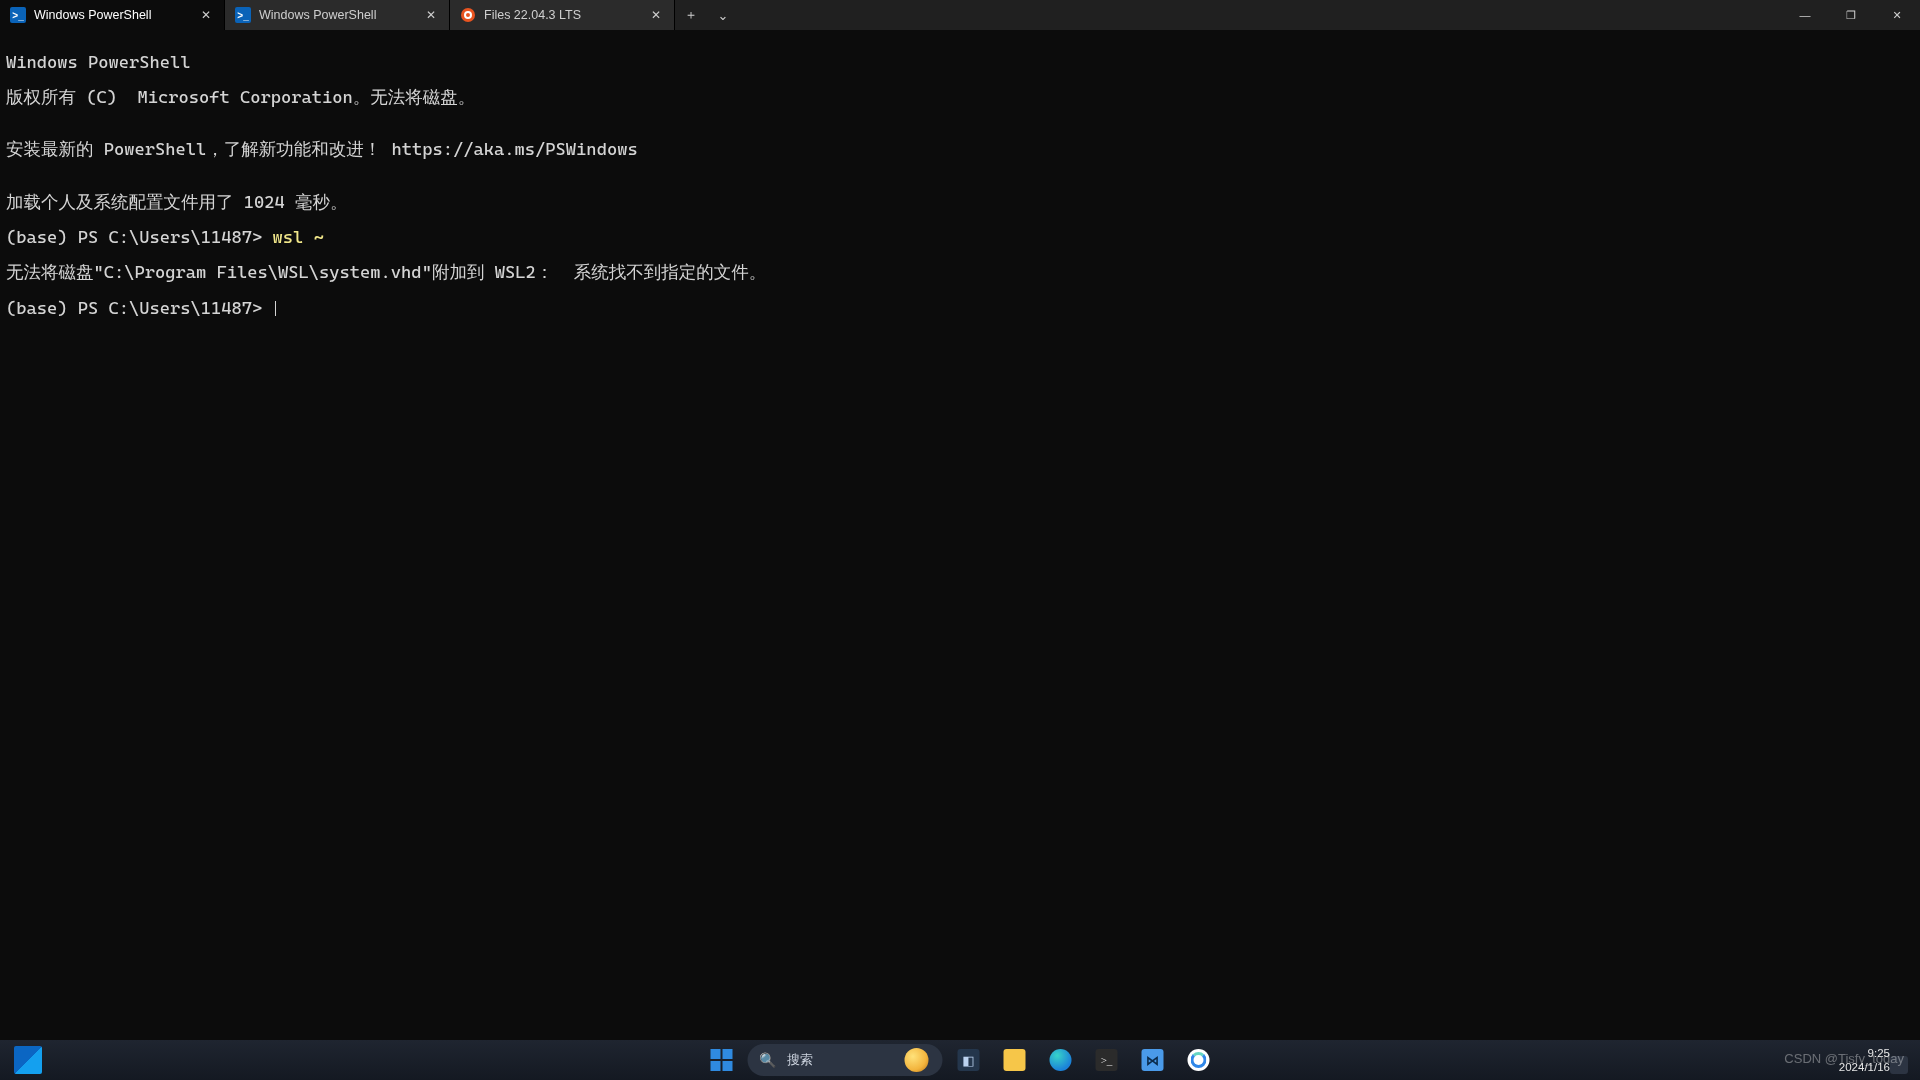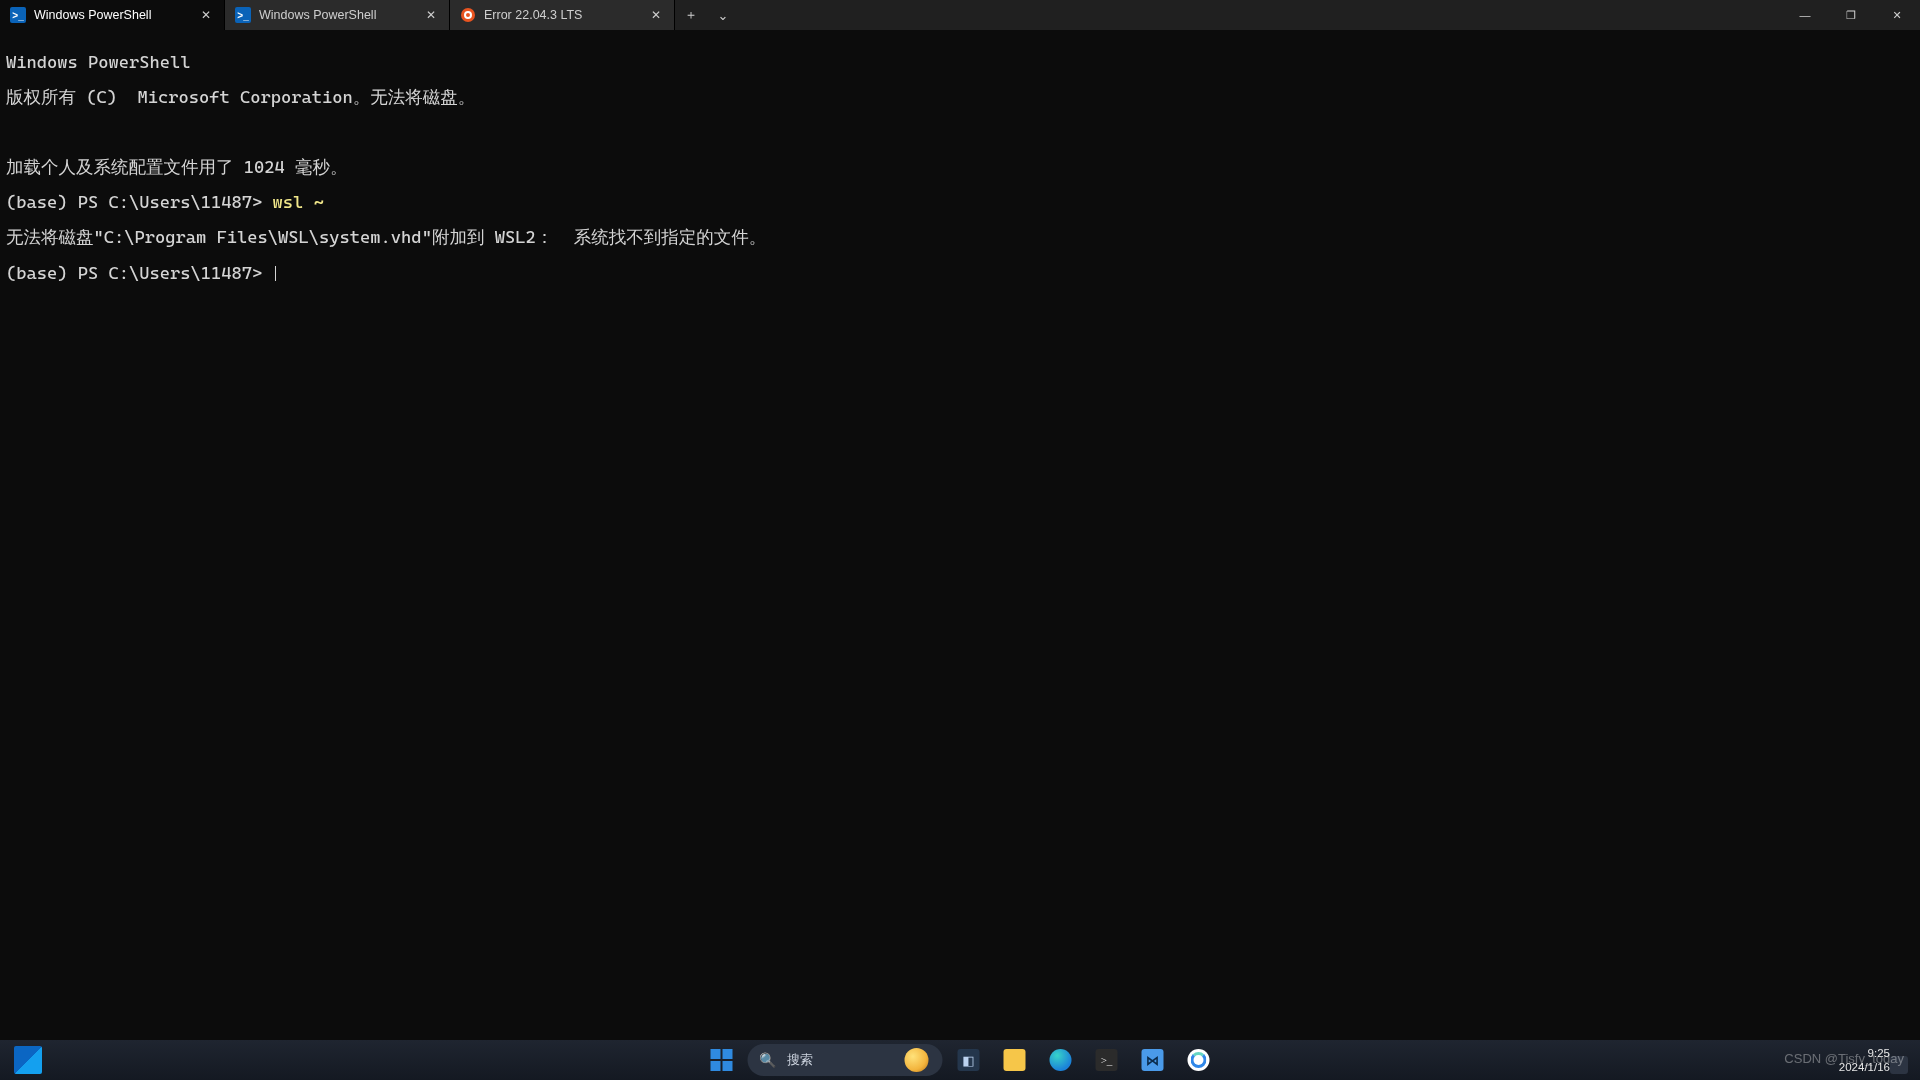--- a/index.html
+++ b/index.html
@@ -212,7 +212,7 @@
     <span class="icon">
         <span class="ubuntu-icon"></span>
       </span>
-    <span class="label">Error 22.04.3 LTS</span>
+    <span class="label">Files 22.04.3 LTS</span>
     <span class="close">✕</span>
   </div>
 

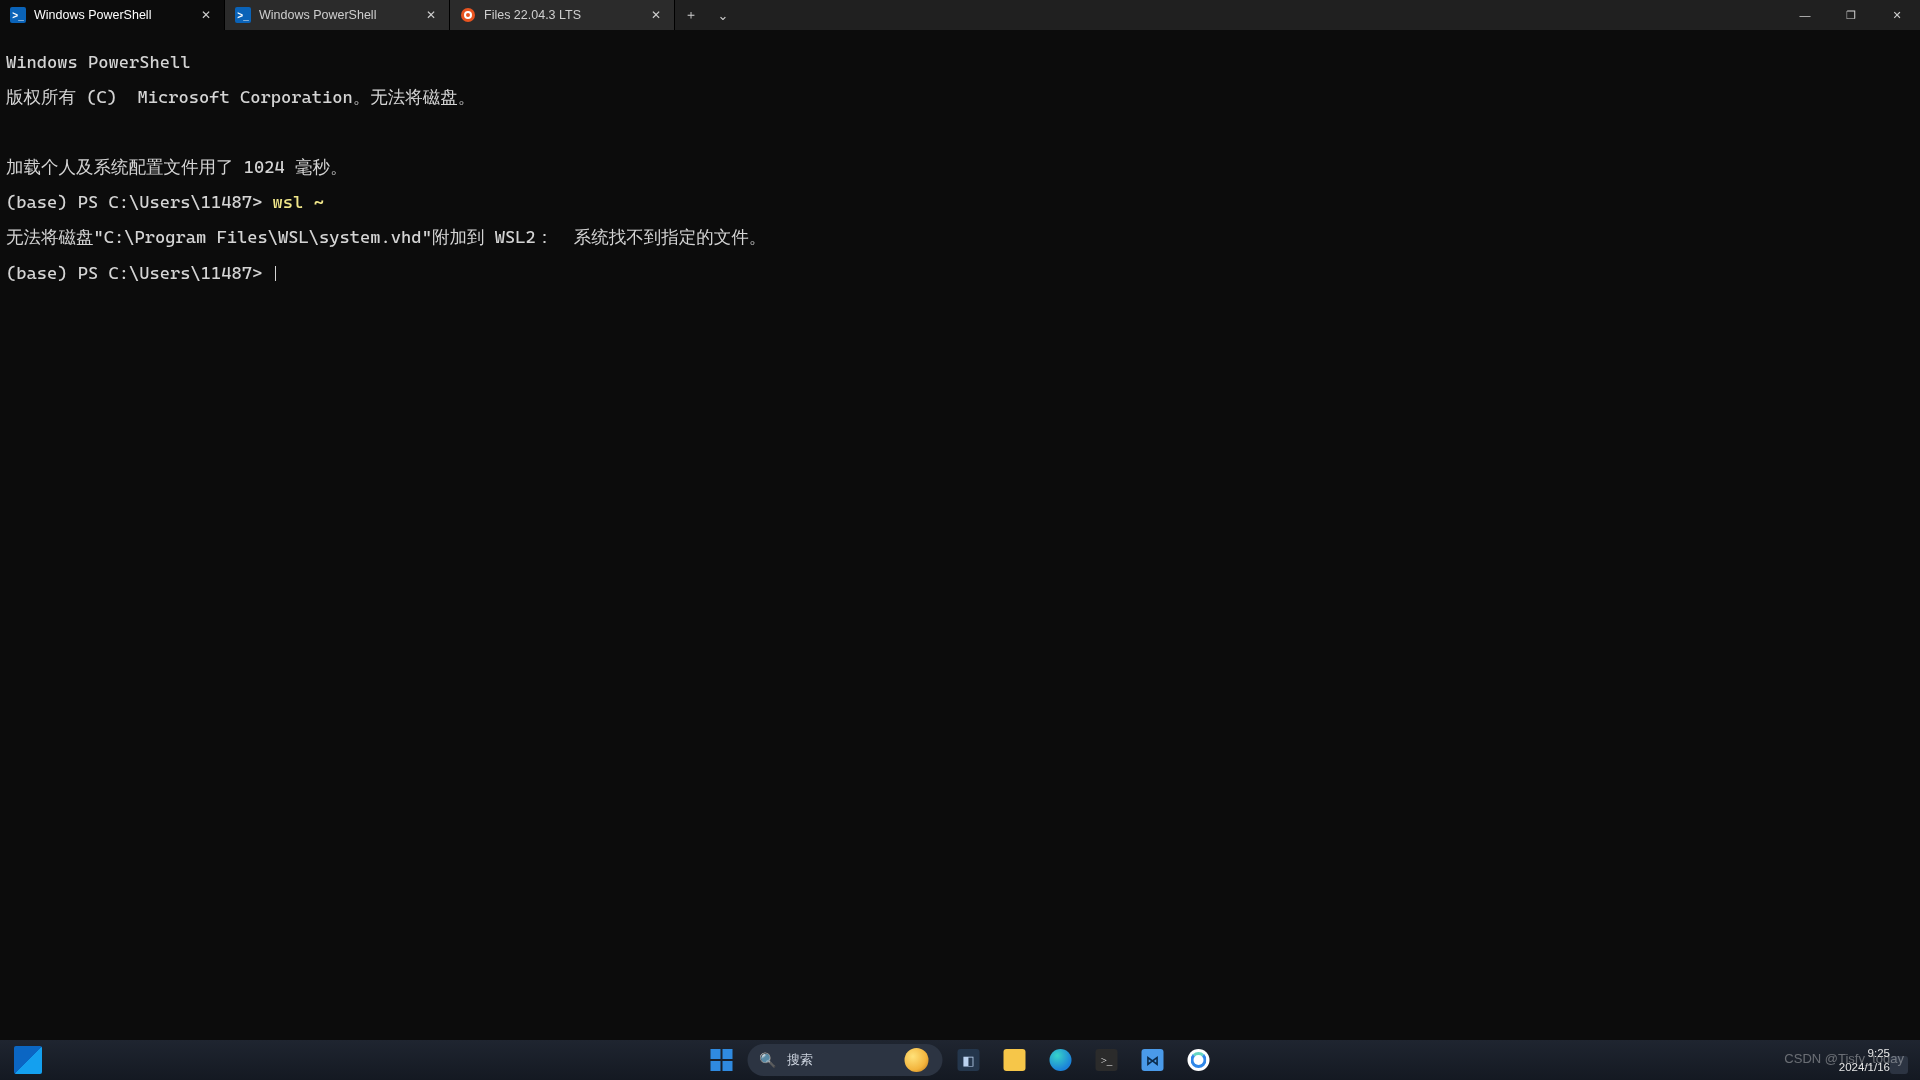--- a/index.html
+++ b/index.html
@@ -232,6 +232,7 @@
 <span class="line">Windows PowerShell</span>
 <span class="line">版权所有 (C)  Microsoft Corporation。无法将磁盘。</span>
 <span class="line"></span>
+<span class="line">安装最新的 PowerShell，了解新功能和改进！ https://aka.ms/PSWindows</span>
 <span class="line"></span>
 <span class="line">加载个人及系统配置文件用了 1024 毫秒。</span>
 <span class="line"><span>(base) PS C:\Users\11487&gt; </span><span class="cmd">wsl ~</span></span>

